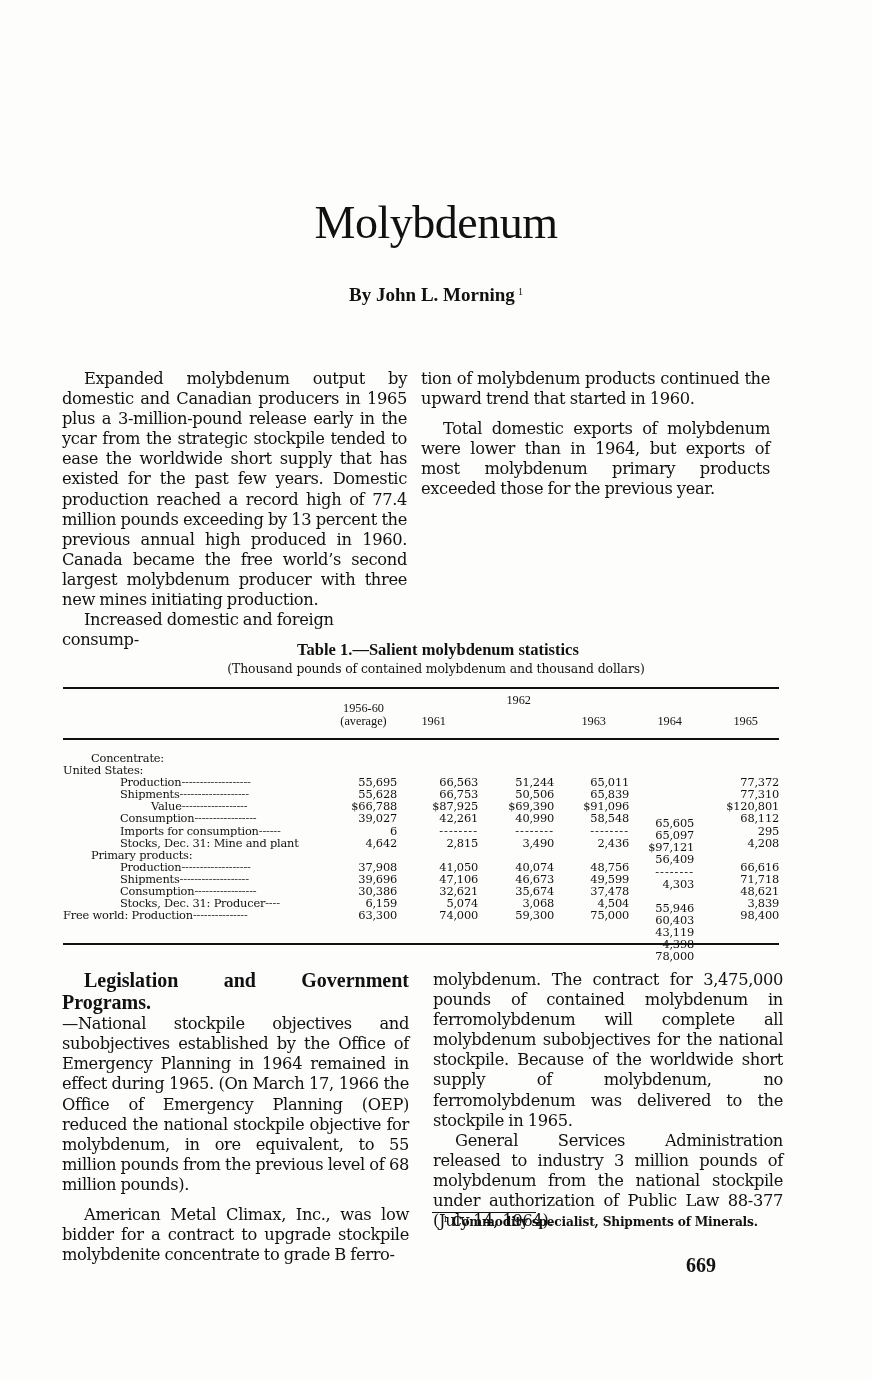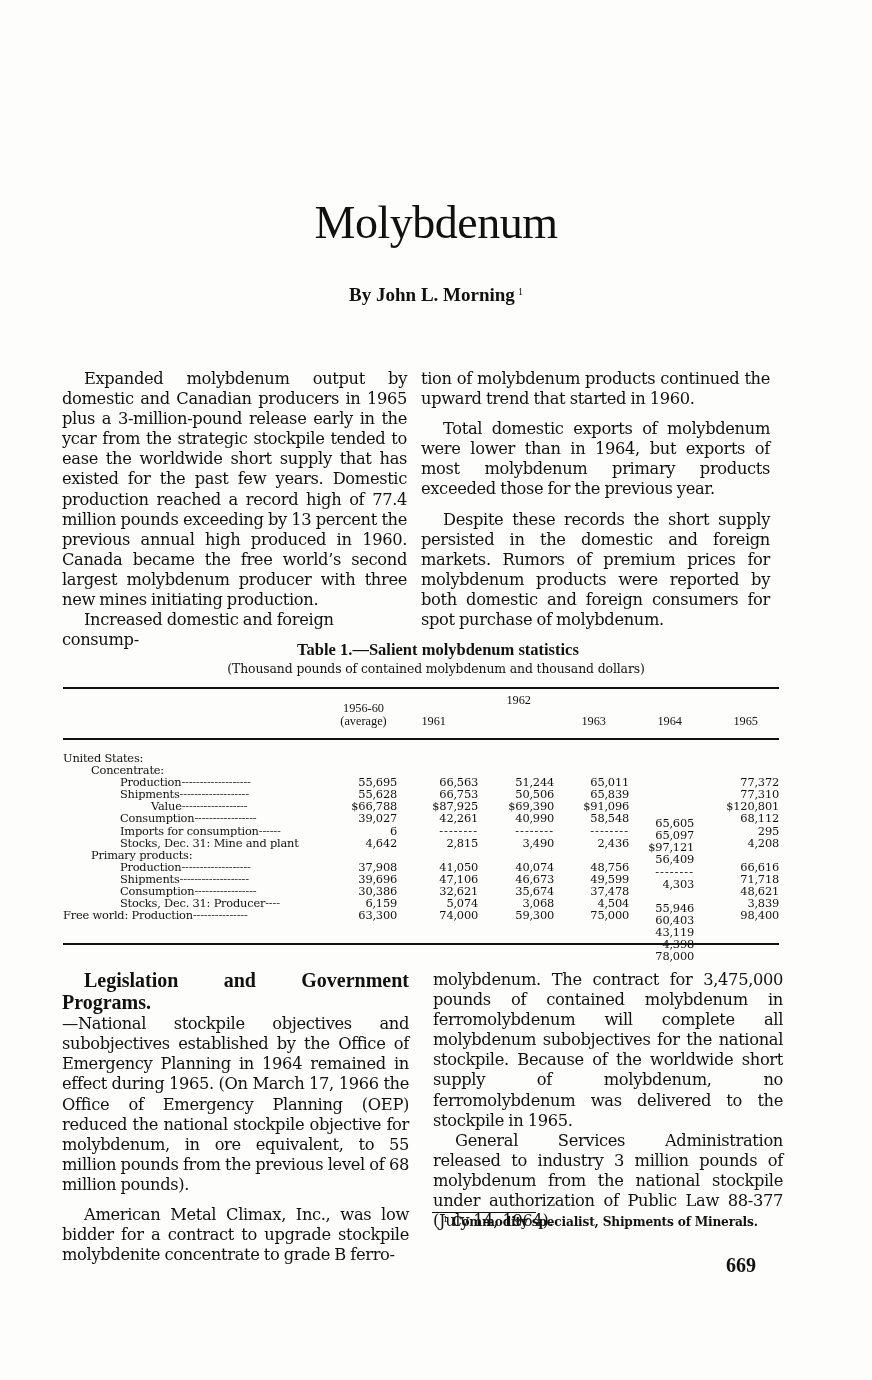--- a/index.html
+++ b/index.html
@@ -72,7 +72,6 @@
   <div class="col col-right-top">
     <p style="text-align-last:left">tion of molybdenum products continued the upward trend that started in 1960.</p>
     <p class="indent gap">Total domestic exports of molybdenum were lower than in 1964, but exports of most molybdenum primary products exceeded those for the previous year.</p>
-    <p class="indent gap">Despite these records the short supply persisted in the domestic and foreign markets. Rumors of premium prices for molybdenum products were reported by both domestic and foreign consumers for spot purchase of molybdenum.</p>
   </div>
 
   <div class="tbl-title">Table 1.—Salient molybdenum statistics</div>

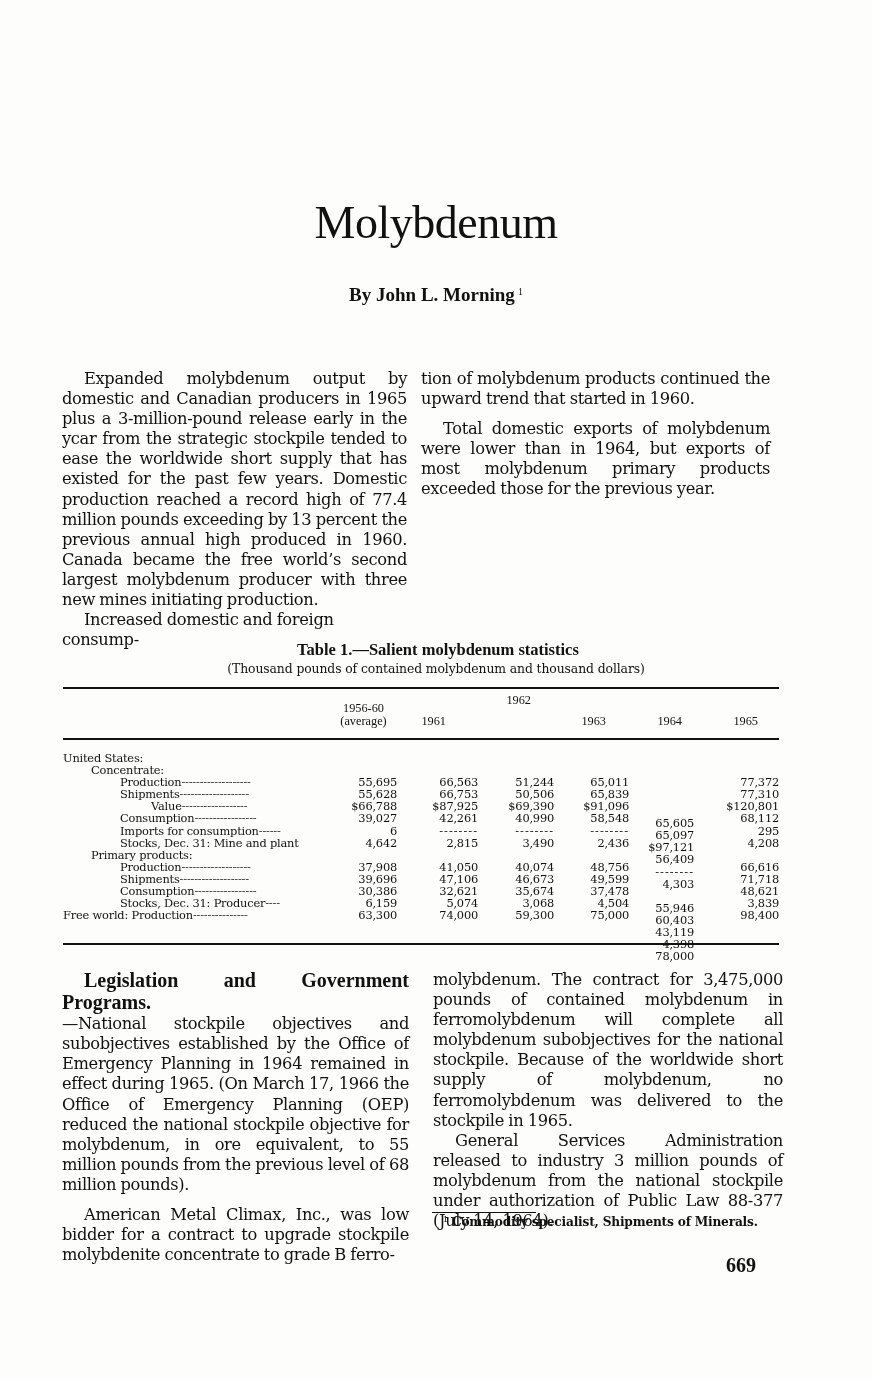--- a/index.html
+++ b/index.html
@@ -88,10 +88,10 @@
 
   <div class="tbody" id="tbody">
       <div class="tr">
+        <span class="lbl l1"><span>Concentrate:</span></span>
+      </div>
+      <div class="tr">
         <span class="lbl l0"><span>United States:</span></span>
-      </div>
-      <div class="tr">
-        <span class="lbl l1"><span>Concentrate:</span></span>
       </div>
       <div class="tr">
         <span class="lbl l2"><span>Production</span><span class="lead-dots">-------------------</span></span>

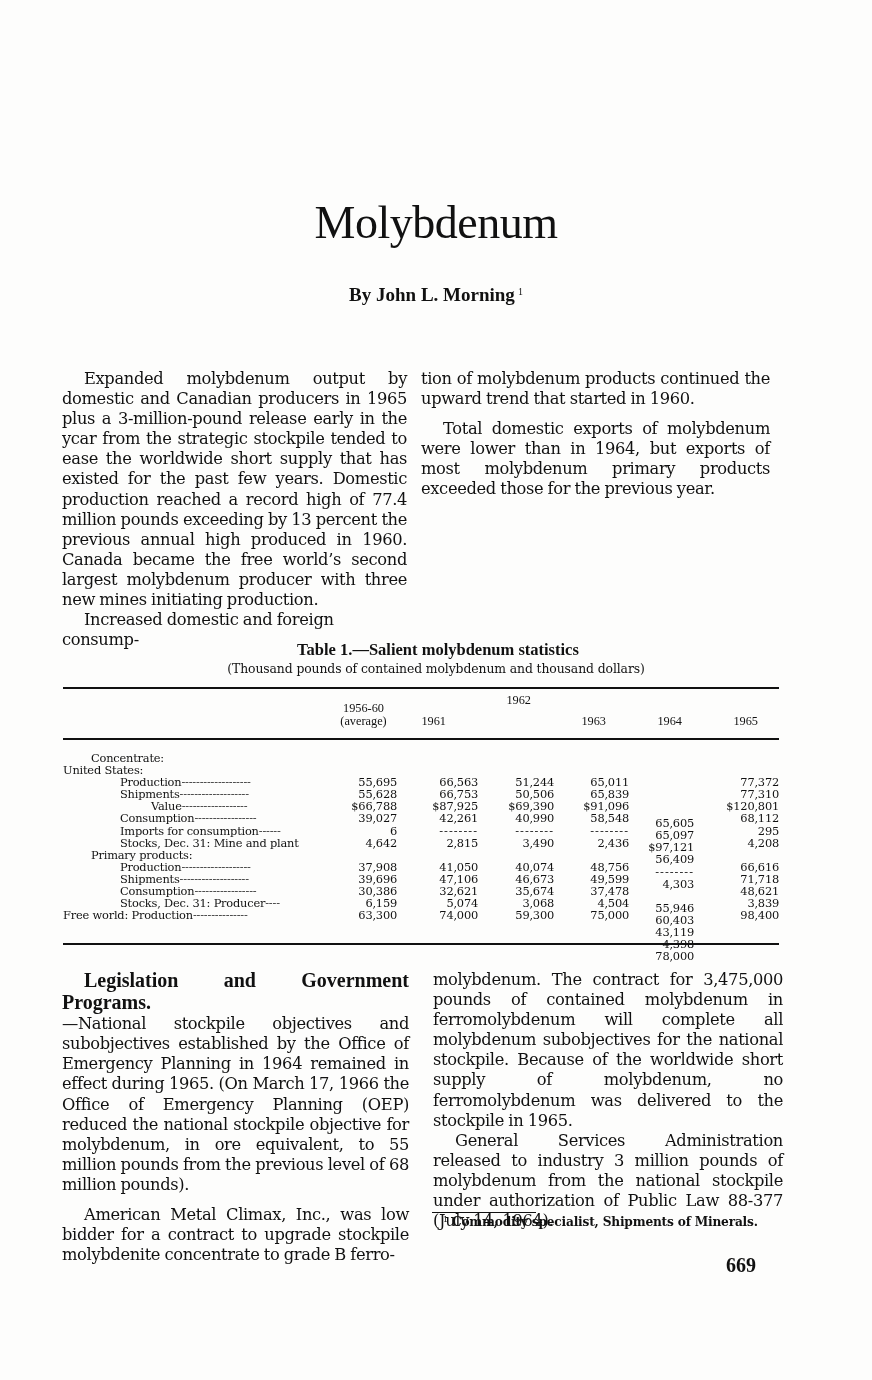--- a/index.html
+++ b/index.html
@@ -55,7 +55,7 @@
   .fn-rule { position: absolute; left: 432px; top: 1212px; width: 104px; height: 1px; background: #111; }
   .footnote { position: absolute; left: 443px; top: 1215px; font-size: 12.2px; font-weight: bold; font-family: "DejaVu Serif", serif; letter-spacing: -0.2px; }
   .footnote sup { font-size: 8px; vertical-align: 4px; margin-right: 4px; font-weight: normal; }
-  .page-num { position: absolute; left: 686px; top: 1254px; font-size: 20px; font-weight: bold; font-family: "Liberation Serif", serif; margin-left: 40px; }
+  .page-num { position: absolute; left: 686px; top: 1254px; font-size: 20px; font-weight: bold; font-family: "Liberation Serif", serif; }
 </style>
 </head>
 <body>

